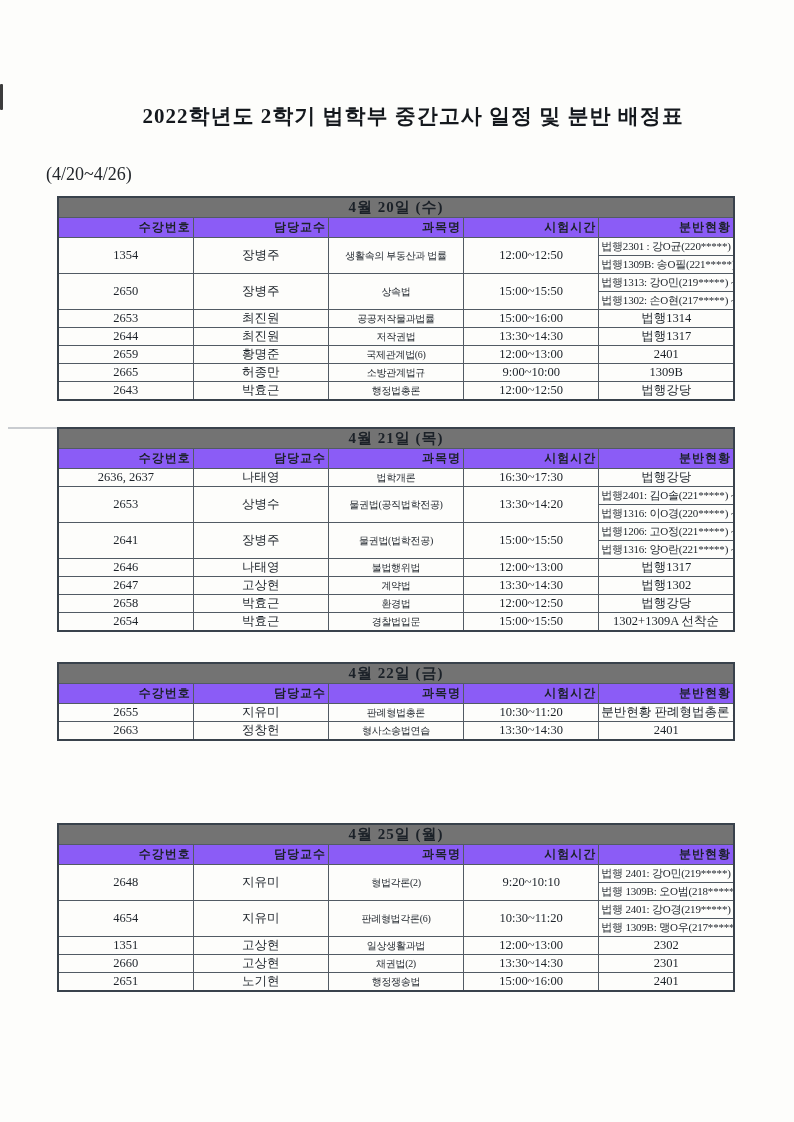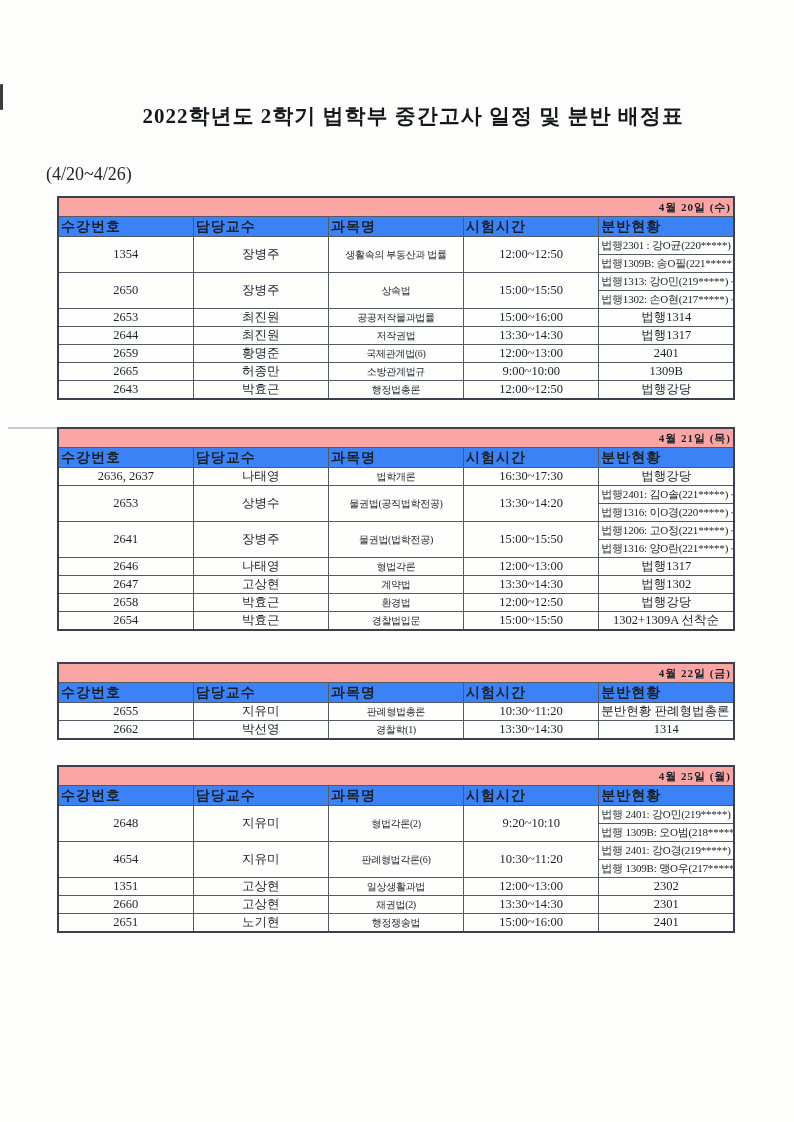--- a/index.html
+++ b/index.html
@@ -42,9 +42,9 @@
   }
   tr.daterow th {
     height:18px;
-    background:#fca5a5;
-    font-size:11px; font-weight:bold;
-    text-align:right;
+    background:#737373;
+    font-size:15px; font-weight:bold;
+    text-align:center;
     letter-spacing:1px;
   }
   tr.headrow th {

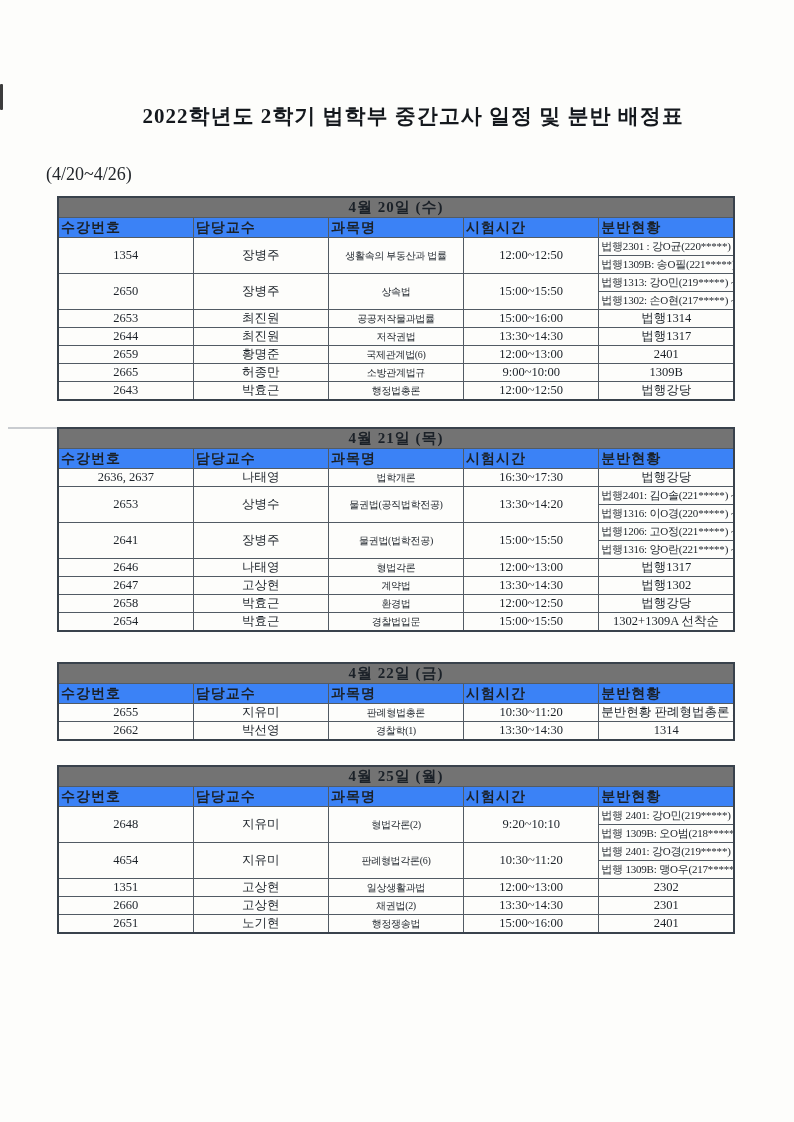--- a/index.html
+++ b/index.html
@@ -49,9 +49,9 @@
   }
   tr.headrow th {
     height:19px;
-    background:#3b82f6;
-    font-size:14px; font-weight:bold;
-    text-align:left;
+    background:#8b5cf6;
+    font-size:12px; font-weight:bold;
+    text-align:right;
     letter-spacing:1px;
   }
   td.c { height:17px; text-align:center; }

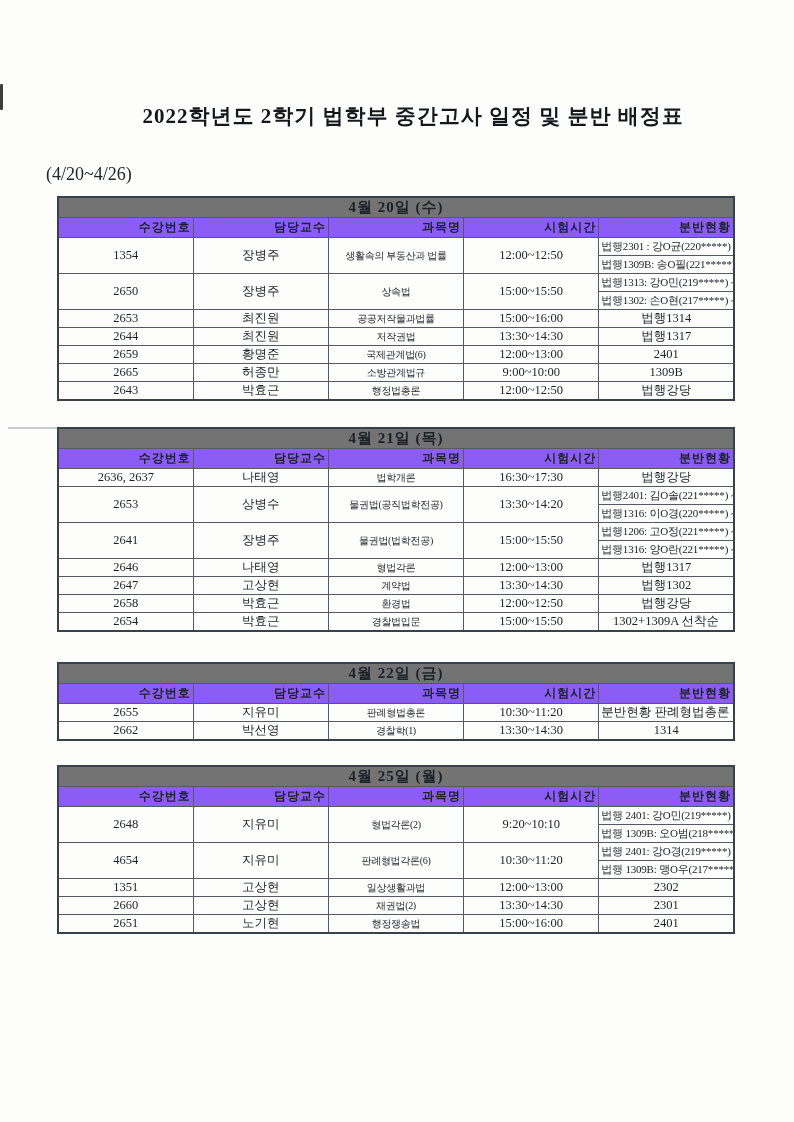--- a/index.html
+++ b/index.html
@@ -196,7 +196,7 @@
           <tr>
             <td class="c">2646</td>
             <td class="c">나태영</td>
-            <td class="c subj">형법각론</td>
+            <td class="c subj">불법행위법</td>
             <td class="c">12:00~13:00</td>
             <td class="c">법행1317</td>
           </tr>

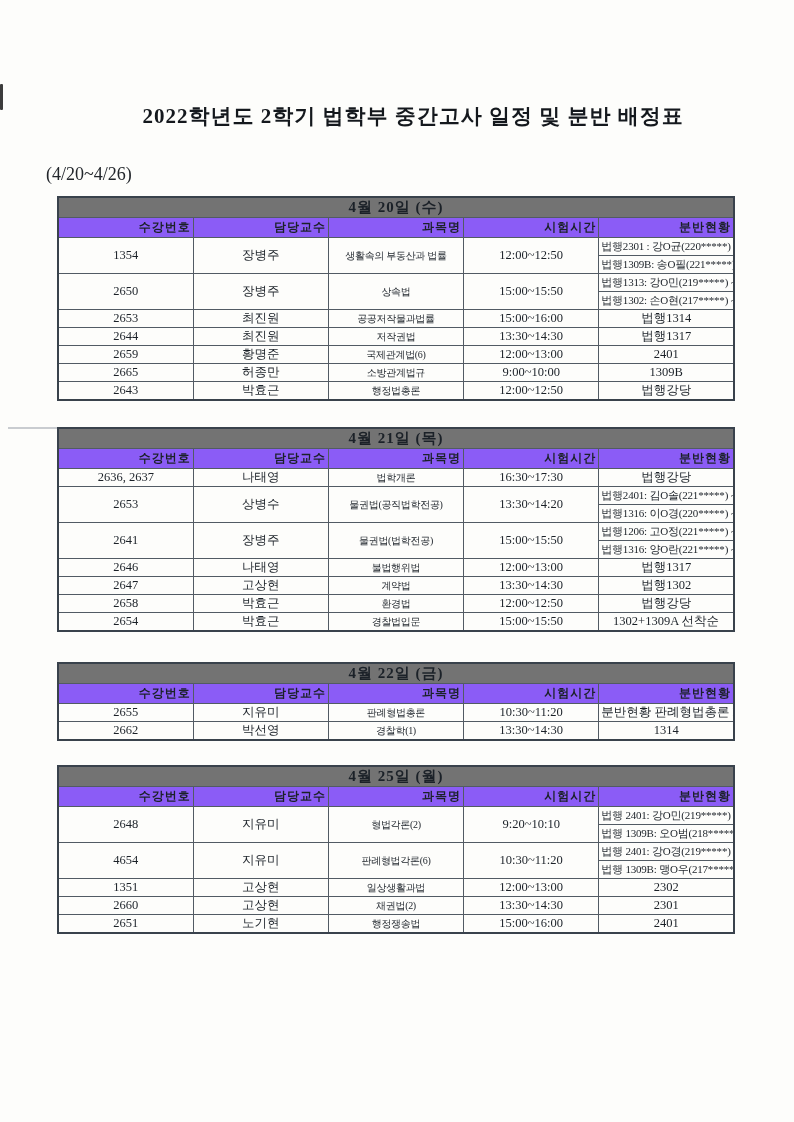--- a/index.html
+++ b/index.html
@@ -243,6 +243,13 @@
             <td class="c">분반현황 판례형법총론 LMS 공지참조</td>
           </tr>
           <tr>
+            <td class="c">2663</td>
+            <td class="c">정창헌</td>
+            <td class="c subj">형사소송법연습</td>
+            <td class="c">13:30~14:30</td>
+            <td class="c">2401</td>
+          </tr>
+          <tr>
             <td class="c">2662</td>
             <td class="c">박선영</td>
             <td class="c subj">경찰학(1)</td>

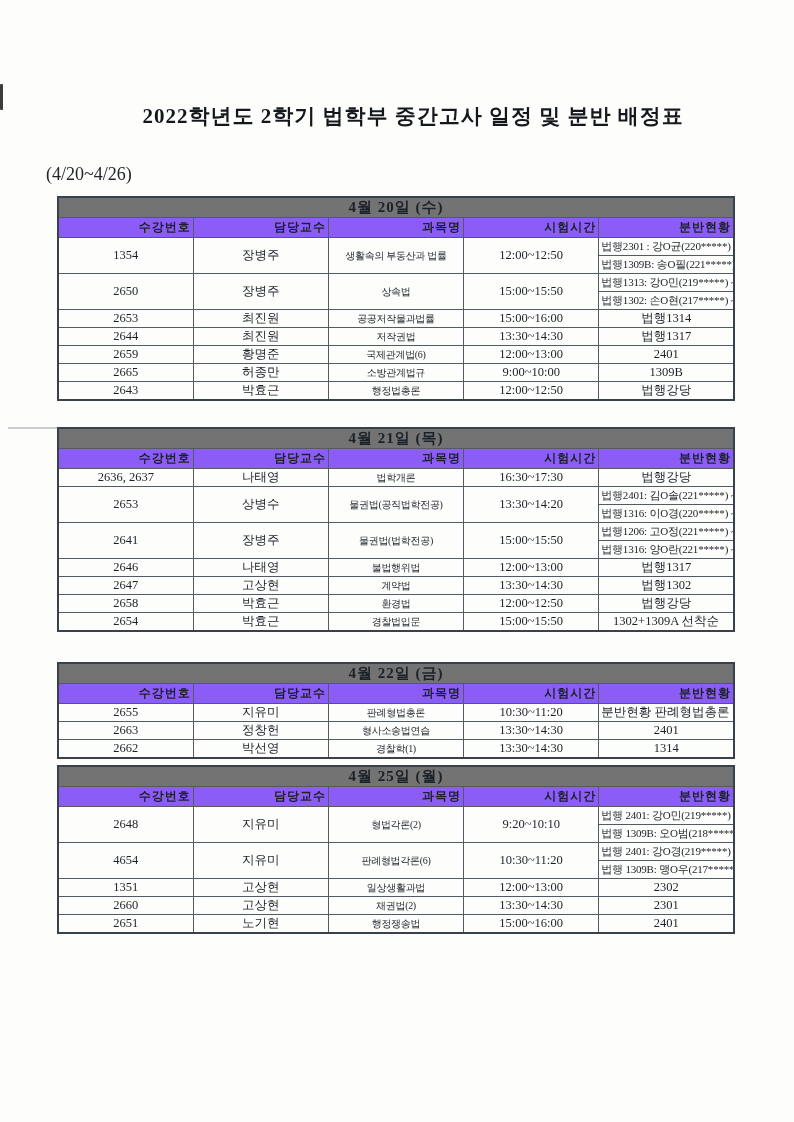--- a/index.html
+++ b/index.html
@@ -249,13 +249,6 @@
             <td class="c">13:30~14:30</td>
             <td class="c">2401</td>
           </tr>
-          <tr>
-            <td class="c">2662</td>
-            <td class="c">박선영</td>
-            <td class="c subj">경찰학(1)</td>
-            <td class="c">13:30~14:30</td>
-            <td class="c">1314</td>
-          </tr>
         </tbody>
       </table>
       <table class="sched" style="top:765px">

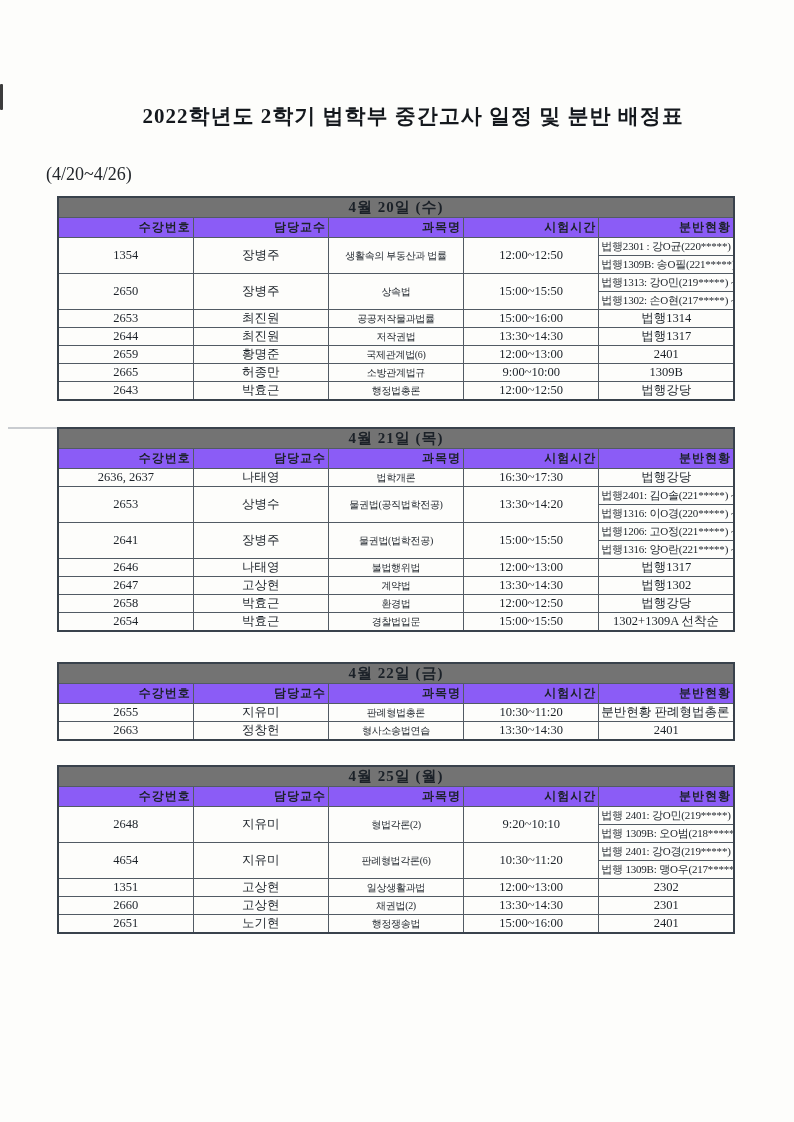--- a/index.html
+++ b/index.html
@@ -251,7 +251,7 @@
           </tr>
         </tbody>
       </table>
-      <table class="sched" style="top:765px">
+      <table class="sched" style="top:823px">
         <tbody>
           <tr class="daterow">
             <th colspan="5">4월 25일 (월)</th>

